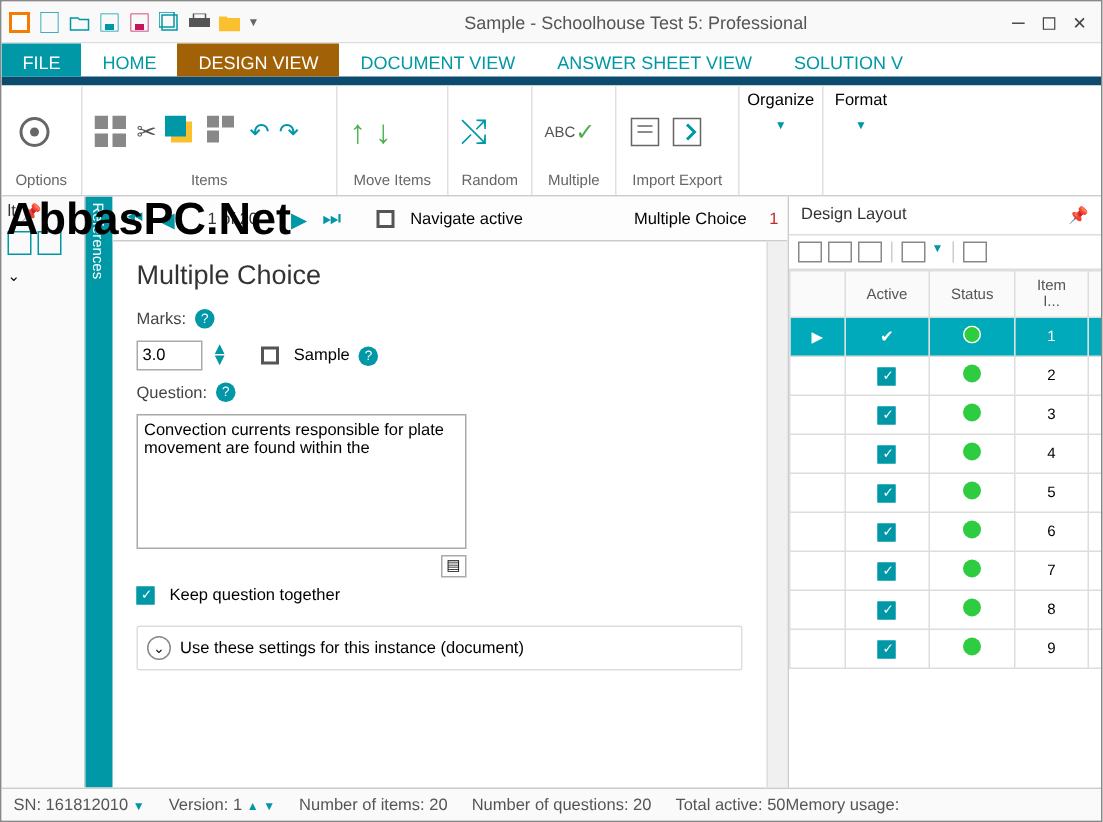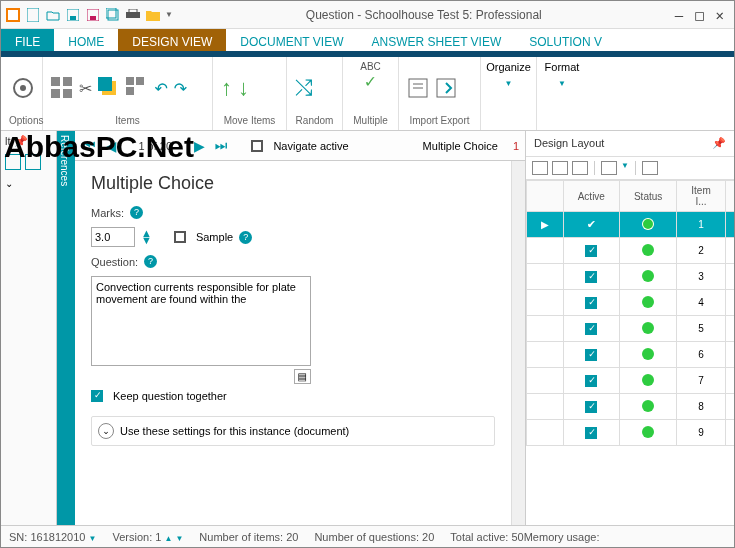--- a/index.html
+++ b/index.html
@@ -110,7 +110,7 @@
       </span>
     <span style="font-size:8px;color:#666">▼</span>
   </div>
-  <div class="title">Question - Schoolhouse Test 5: Professional</div>
+  <div class="title">Sample - Schoolhouse Test 5: Professional</div>
   <div class="wincontrols">
     <span>—</span>
     <span>□</span>

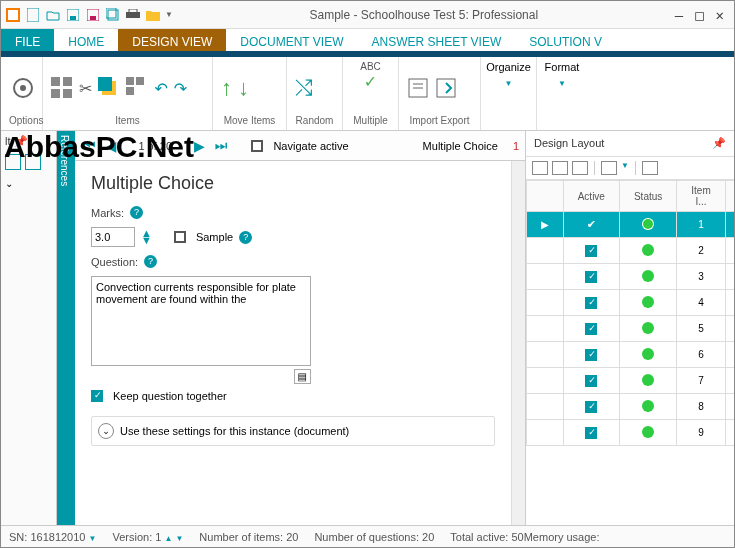--- a/index.html
+++ b/index.html
@@ -182,7 +182,7 @@
     <div class="lbl">Random</div>
   </div>
   <div class="rgroup" style="width:56px">
-    <div class="icons" style="flex-direction:column;gap:0">
+    <div class="icons" style="flex-direction:row;gap:0">
         <span style="font-size:10px;color:#555">ABC</span>
         <span style="font-size:16px;color:#4caf50">✓</span>
       </div>

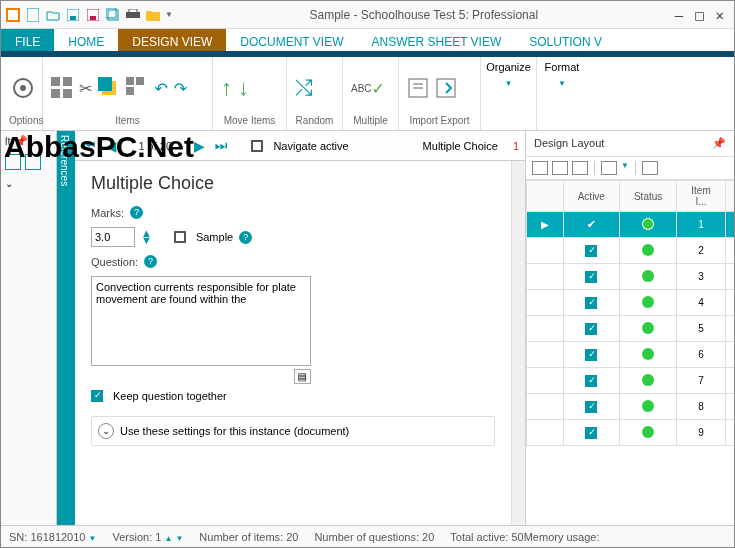--- a/index.html
+++ b/index.html
@@ -128,7 +128,7 @@
 </div>
 
 <div class="ribbon">
-  <div class="rgroup" style="width:42px">
+  <div class="rgroup" style="width:54px">
     <div class="icons">
         <span>
           <svg width="28" height="28">

